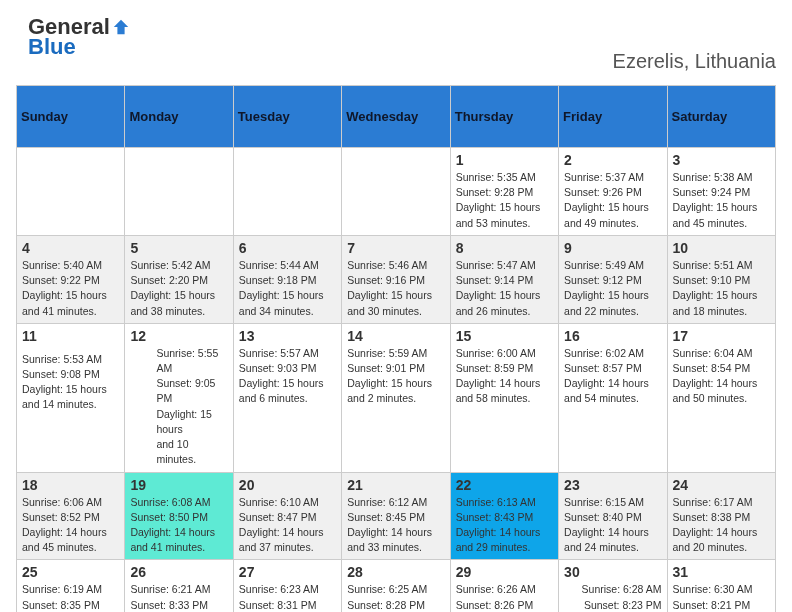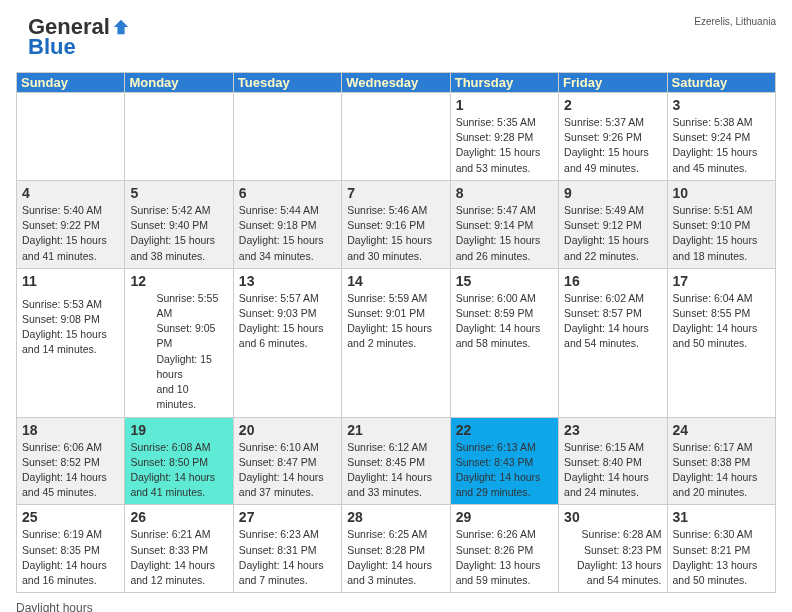--- a/index.html
+++ b/index.html
@@ -47,8 +47,9 @@
       line-height: 1.1;
     }
     .location {
-      font-size: 10px;
+      font-size: 20px;
       color: #555;
+      margin-top: 34px;
     }
     .calendar {
       width: 100%;

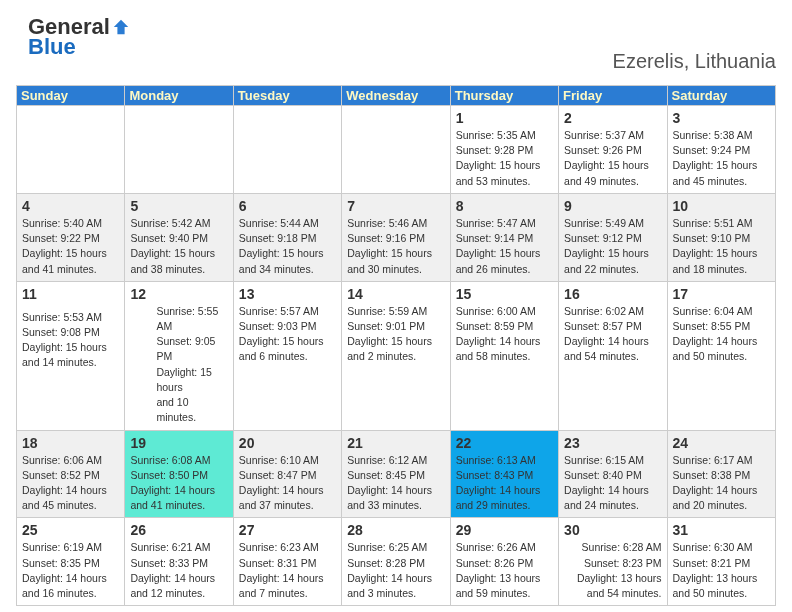--- a/index.html
+++ b/index.html
@@ -58,8 +58,8 @@
     }
     .calendar th {
       background: #2b7cd3;
-      color: #fef9c3;
-      padding: 2px 4px;
+      color: #0f172a;
+      padding: 23px 4px;
       text-align: left;
       font-size: 13px;
       font-weight: bold;

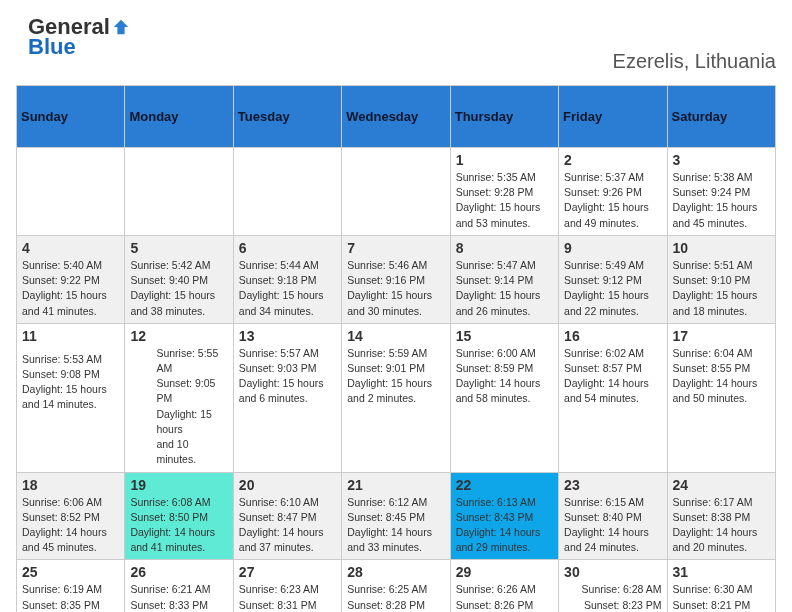--- a/index.html
+++ b/index.html
@@ -166,7 +166,7 @@
         <td style="background: rgb(240, 240, 240);">
           <span class="day-number">5</span>
           <div class="day-info" style="white-space: pre-line;">Sunrise: 5:42 AM
-Sunset: 9:40 PM
+Sunset: 2:20 PM
 Daylight: 15 hours
 and 38 minutes.</div>
         </td>

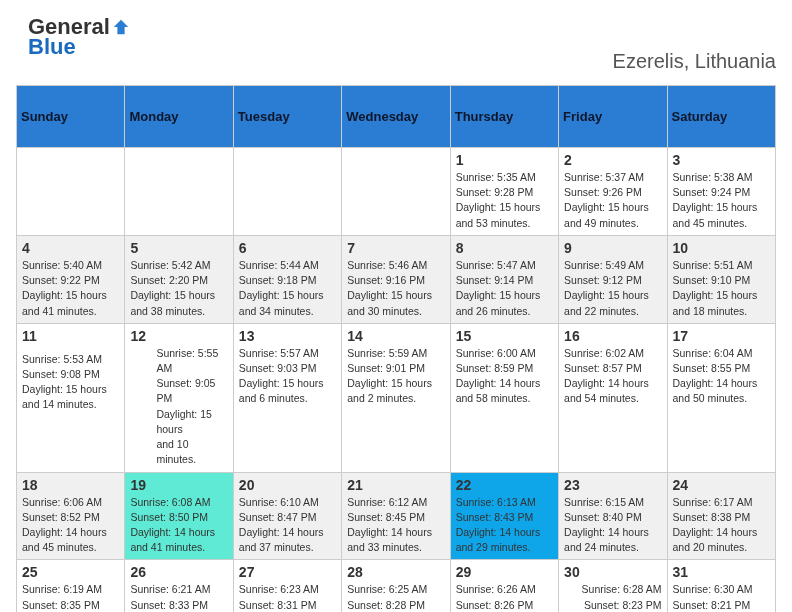--- a/index.html
+++ b/index.html
@@ -252,7 +252,7 @@
         <td>
           <span class="day-number">17</span>
           <div class="day-info" style="white-space: pre-line;">Sunrise: 6:04 AM
-Sunset: 8:55 PM
+Sunset: 8:54 PM
 Daylight: 14 hours
 and 50 minutes.</div>
         </td>

